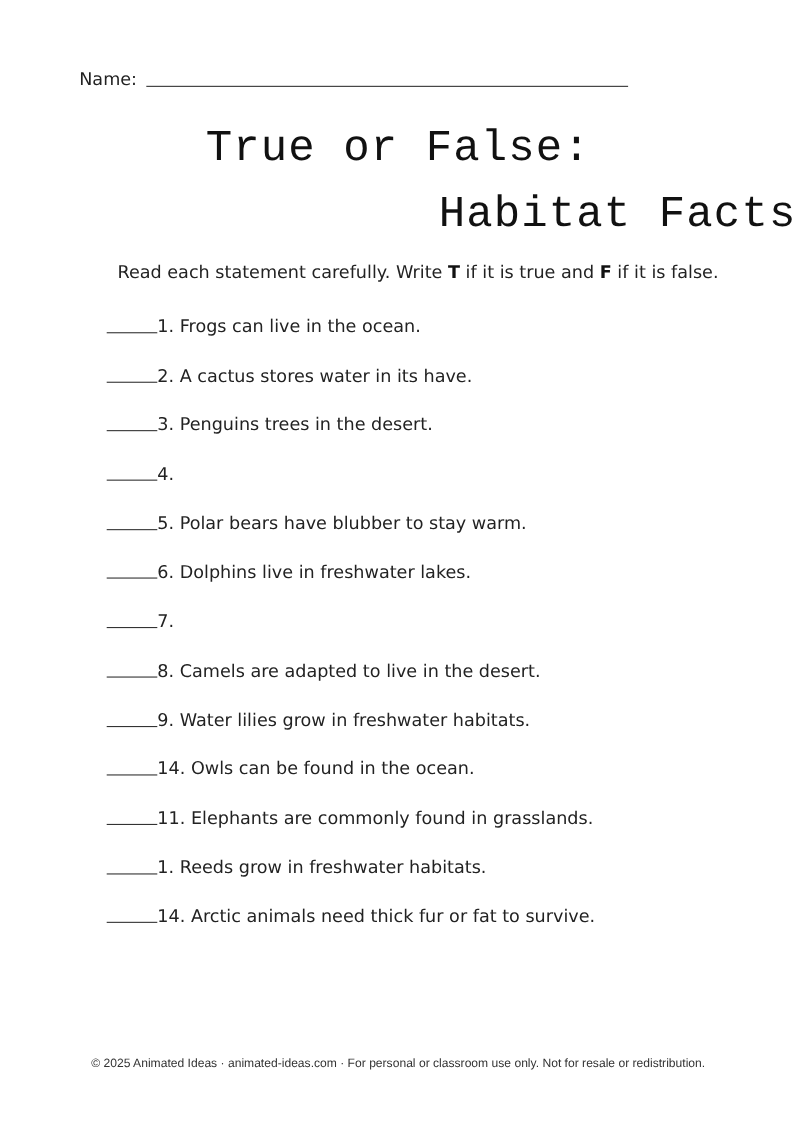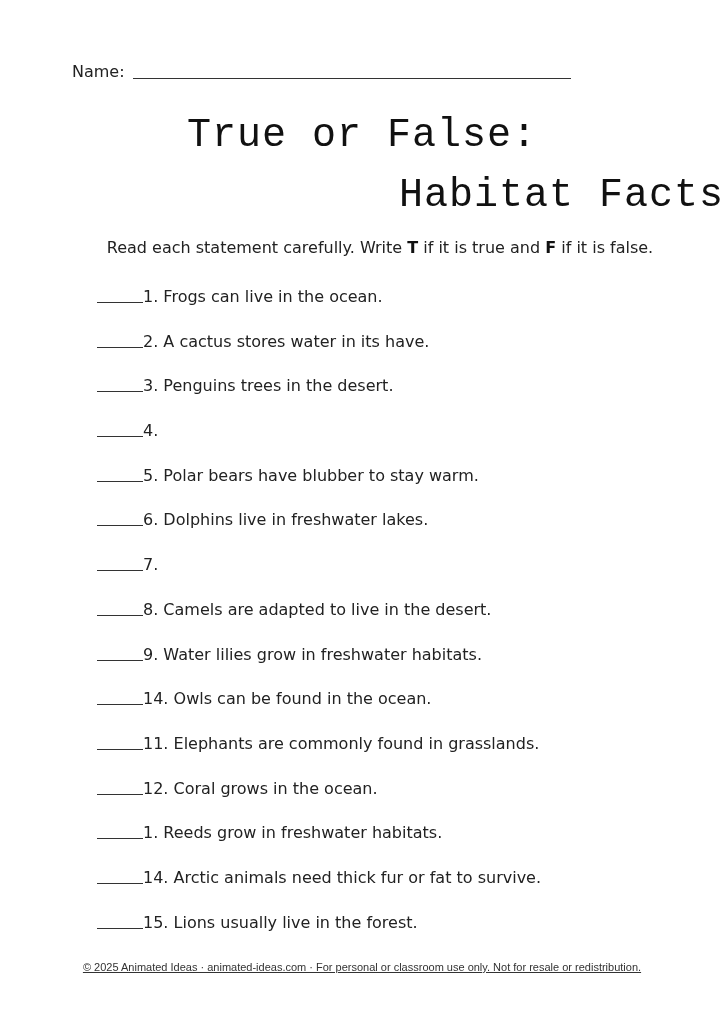--- a/index.html
+++ b/index.html
@@ -124,7 +124,6 @@
   <li class="question"><span class="answer-blank"></span><span>9.</span>&nbsp;<span>Water lilies grow in freshwater habitats.</span></li>
   <li class="question"><span class="answer-blank"></span><span>14.</span>&nbsp;<span>Owls can be found in the ocean.</span></li>
   <li class="question"><span class="answer-blank"></span><span>11.</span>&nbsp;<span>Elephants are commonly found in grasslands.</span></li>
-  <li class="question"><span class="answer-blank"></span><span>12.</span>&nbsp;<span>Coral grows in the ocean.</span></li>
   <li class="question"><span class="answer-blank"></span><span>1.</span>&nbsp;<span>Reeds grow in freshwater habitats.</span></li>
   <li class="question"><span class="answer-blank"></span><span>14.</span>&nbsp;<span>Arctic animals need thick fur or fat to survive.</span></li>
   <li class="question"><span class="answer-blank"></span><span>15.</span>&nbsp;<span>Lions usually live in the forest.</span></li>

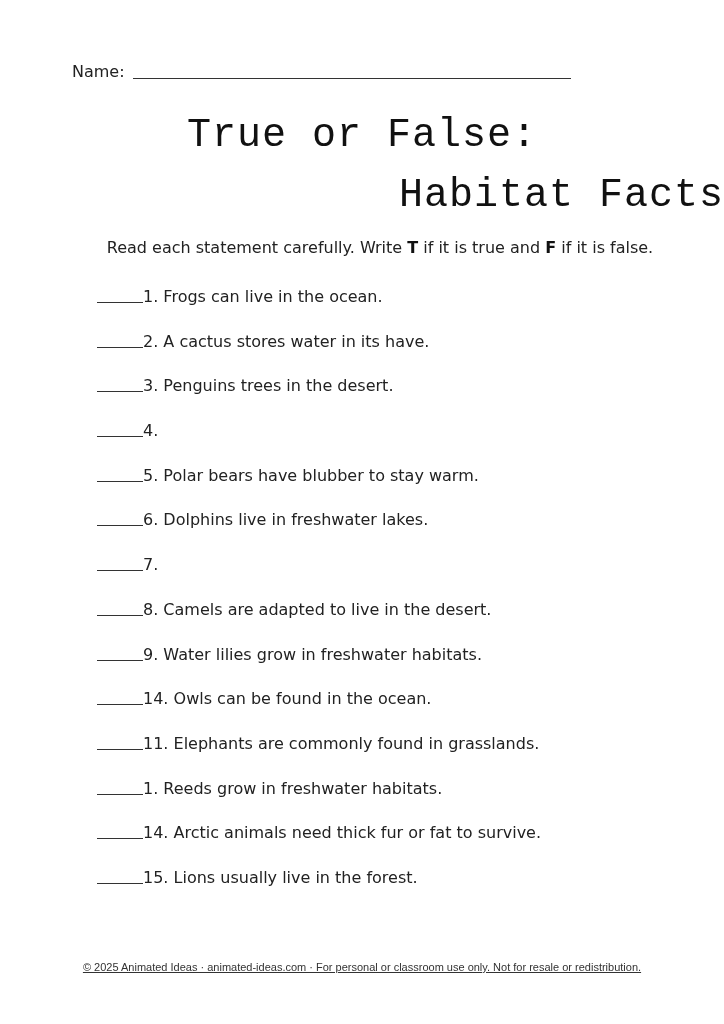--- a/index.html
+++ b/index.html
@@ -126,7 +126,6 @@
   <li class="question"><span class="answer-blank"></span><span>11.</span>&nbsp;<span>Elephants are commonly found in grasslands.</span></li>
   <li class="question"><span class="answer-blank"></span><span>1.</span>&nbsp;<span>Reeds grow in freshwater habitats.</span></li>
   <li class="question"><span class="answer-blank"></span><span>14.</span>&nbsp;<span>Arctic animals need thick fur or fat to survive.</span></li>
-  <li class="question"><span class="answer-blank"></span><span>15.</span>&nbsp;<span>Lions usually live in the forest.</span></li>
 </ul>
 
 <div class="footer">© 2025 Animated Ideas · animated-ideas.com · For personal or classroom use only. Not for resale or redistribution.</div>

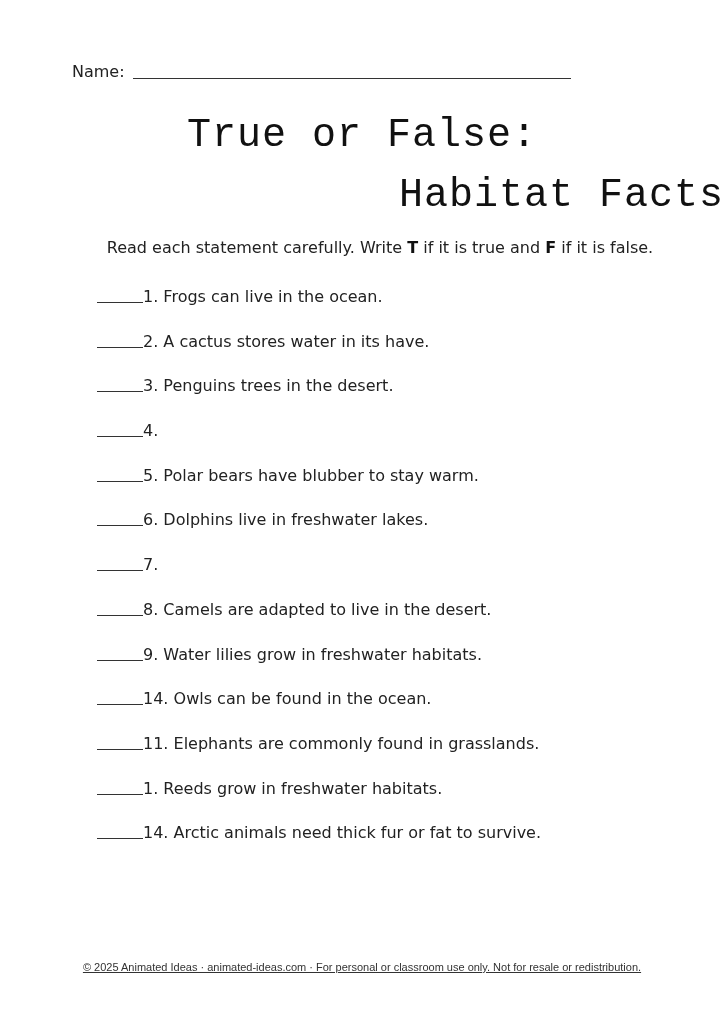--- a/index.html
+++ b/index.html
@@ -96,7 +96,6 @@
       font-size: 11px;
       color: #333;
       line-height: 14px;
-      text-decoration: underline;
     }
   </style>
 </head>

